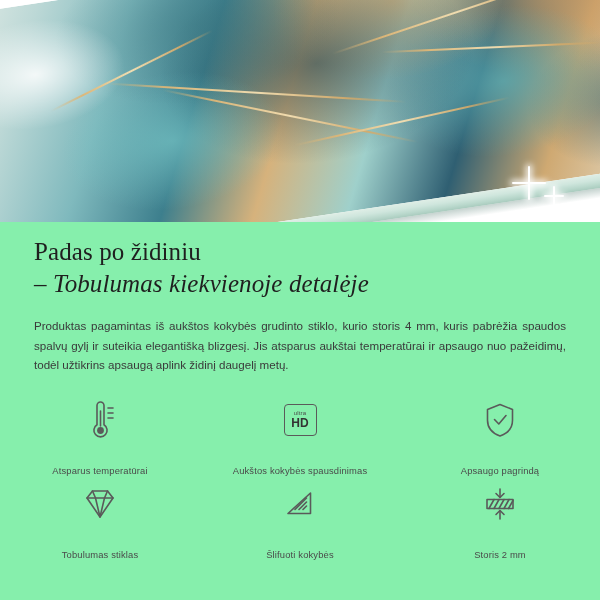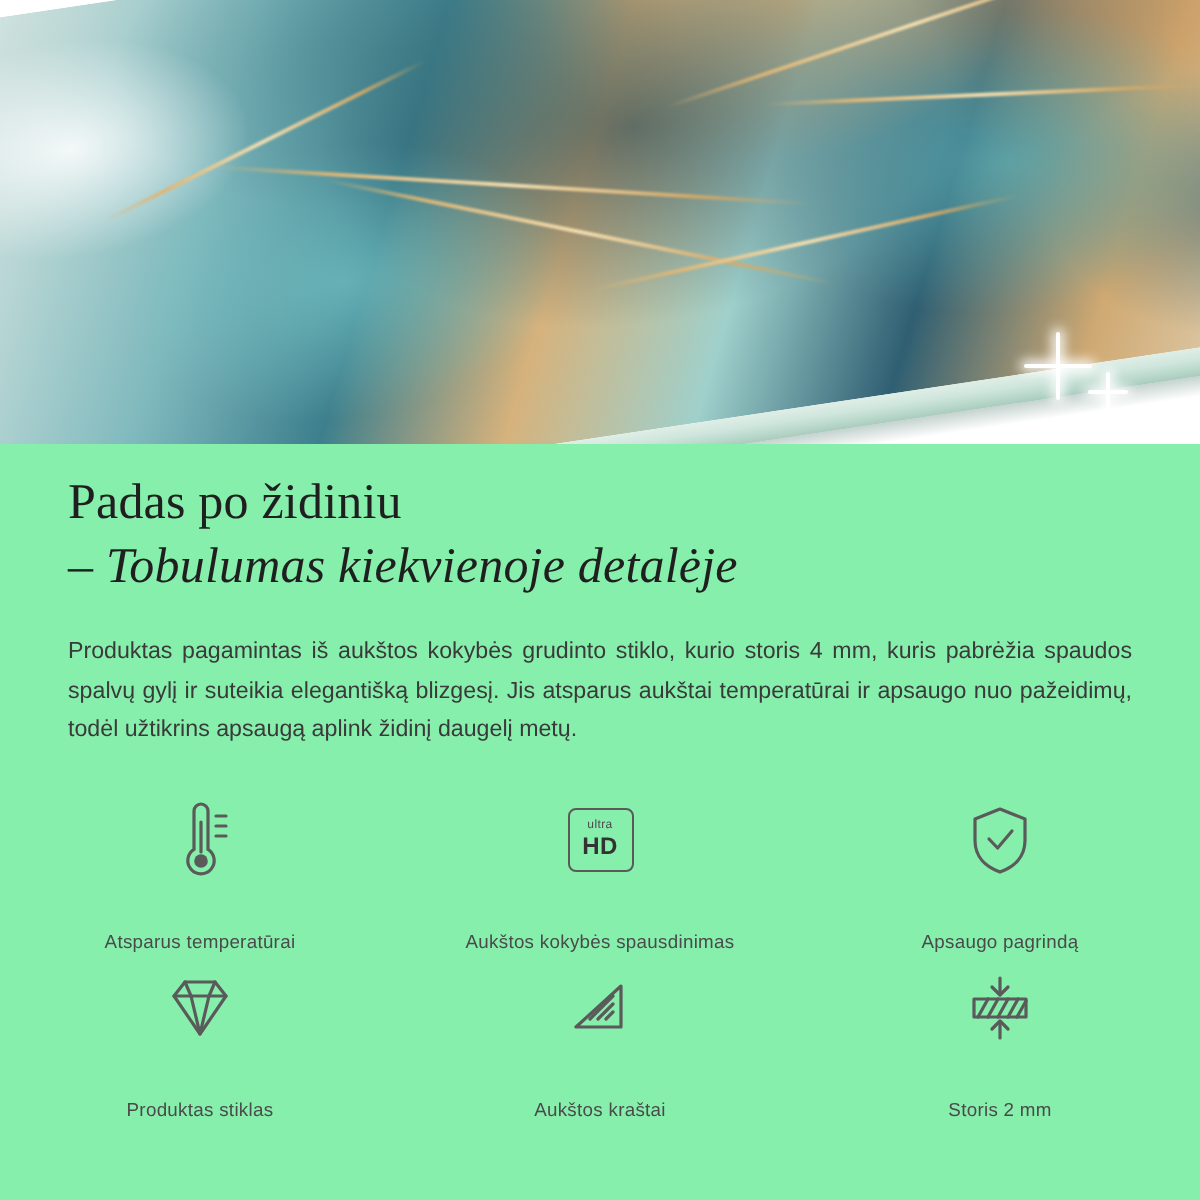--- a/index.html
+++ b/index.html
@@ -272,7 +272,7 @@
           </g>
         </svg>
       </div>
-      <div class="feature-label">Produktas stiklas</div>
+      <div class="feature-label">Tobulumas stiklas</div>
     </div>
 
     <div class="feature">

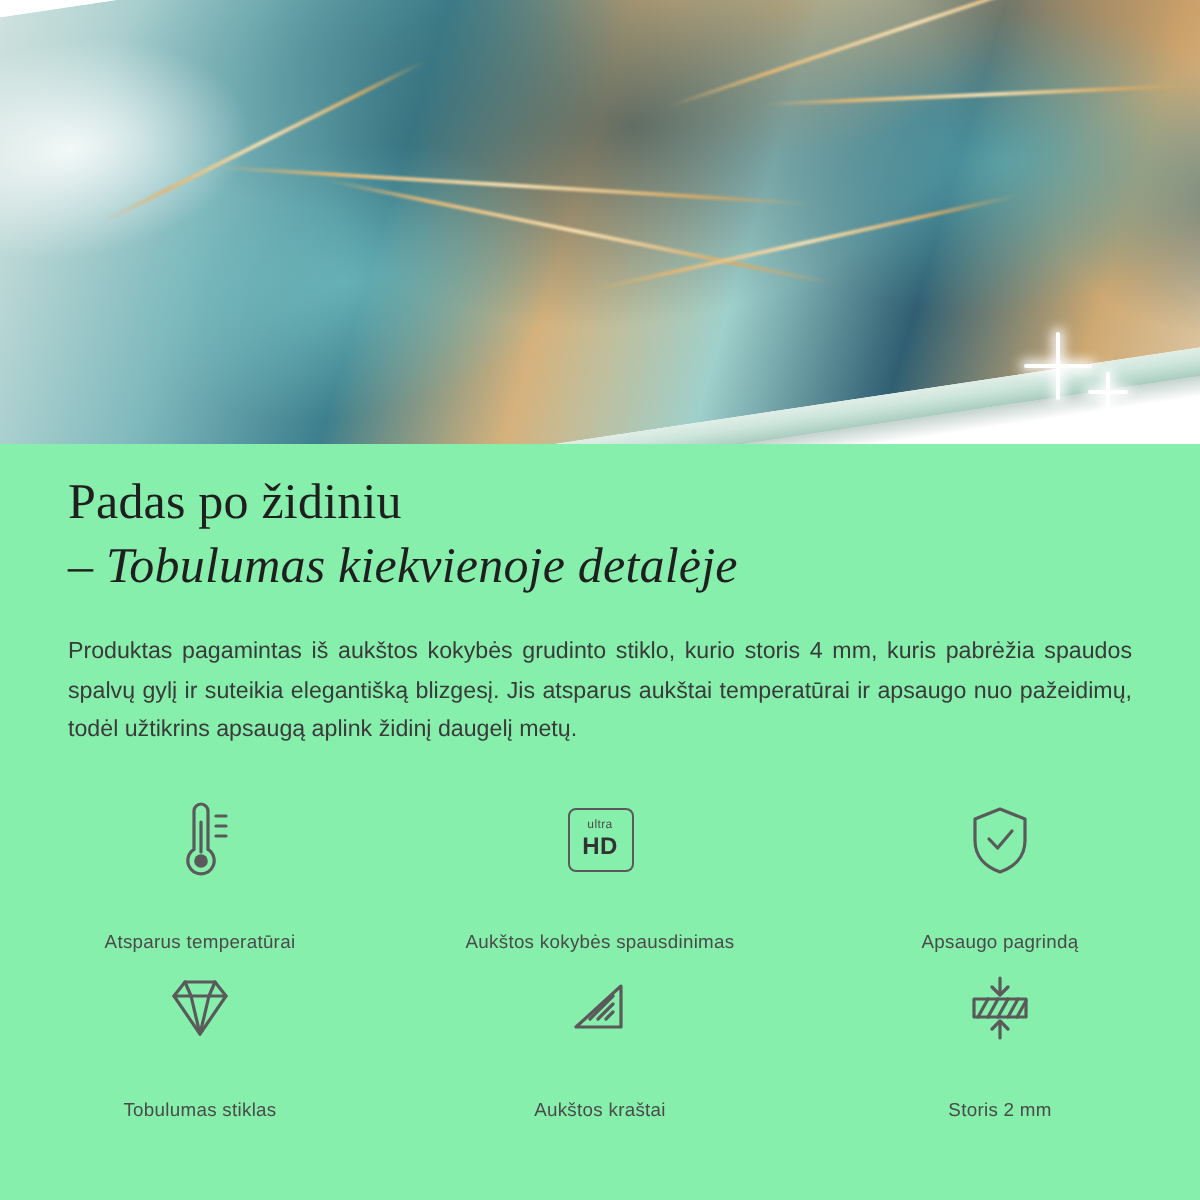--- a/index.html
+++ b/index.html
@@ -286,7 +286,7 @@
           </g>
         </svg>
       </div>
-      <div class="feature-label">Aukštos kraštai</div>
+      <div class="feature-label">Šlifuoti kokybės</div>
     </div>
 
     <div class="feature">

